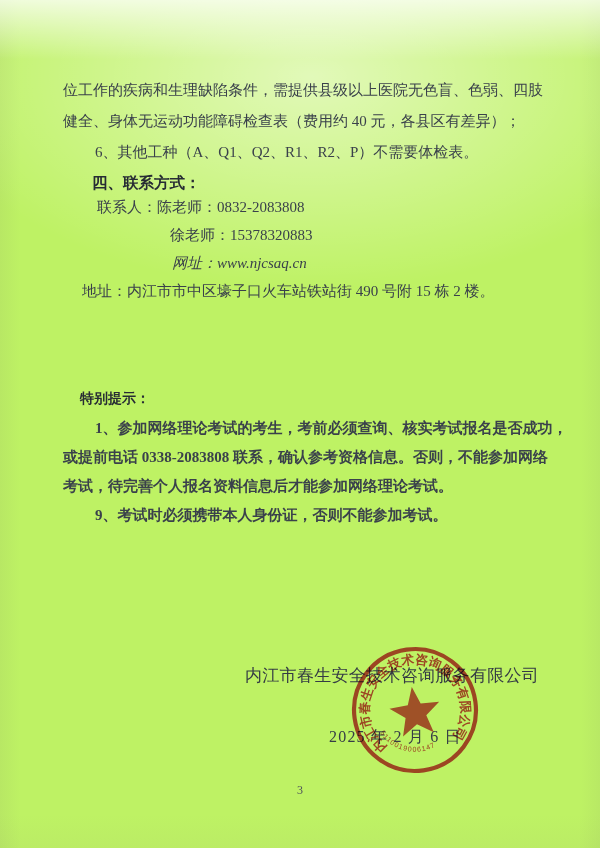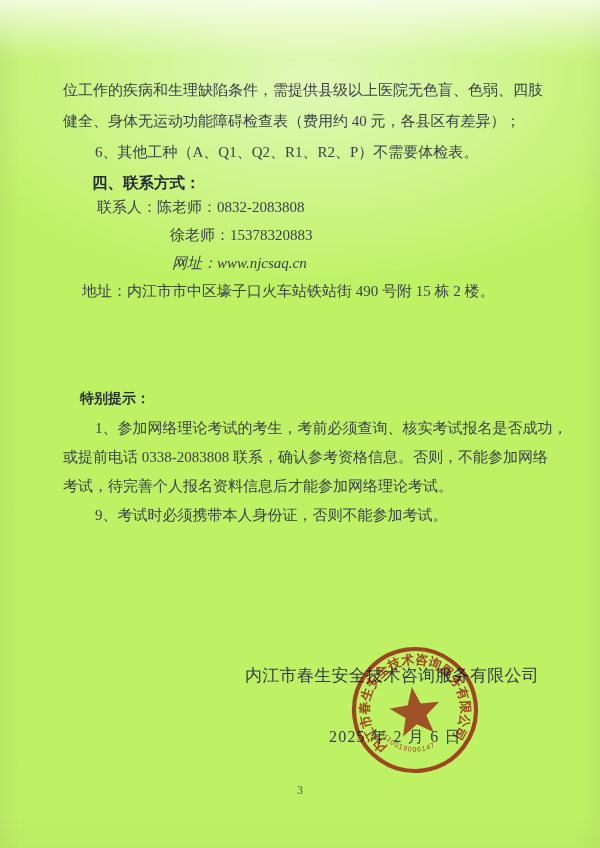--- a/index.html
+++ b/index.html
@@ -38,7 +38,7 @@
   .c4 { padding-left:19px; }
   .ind { padding-left:32px; }
   .sec-notice { top:384px; }
-  .sec-notice .line { line-height:29px; white-space:nowrap; }
+  .sec-notice .line { line-height:29px; white-space:nowrap;font-weight:bold; }
   .company {
     position:absolute; top:664px; left:245px;
     font-size:17px; letter-spacing:.3px; color:#343b44; white-space:nowrap;

